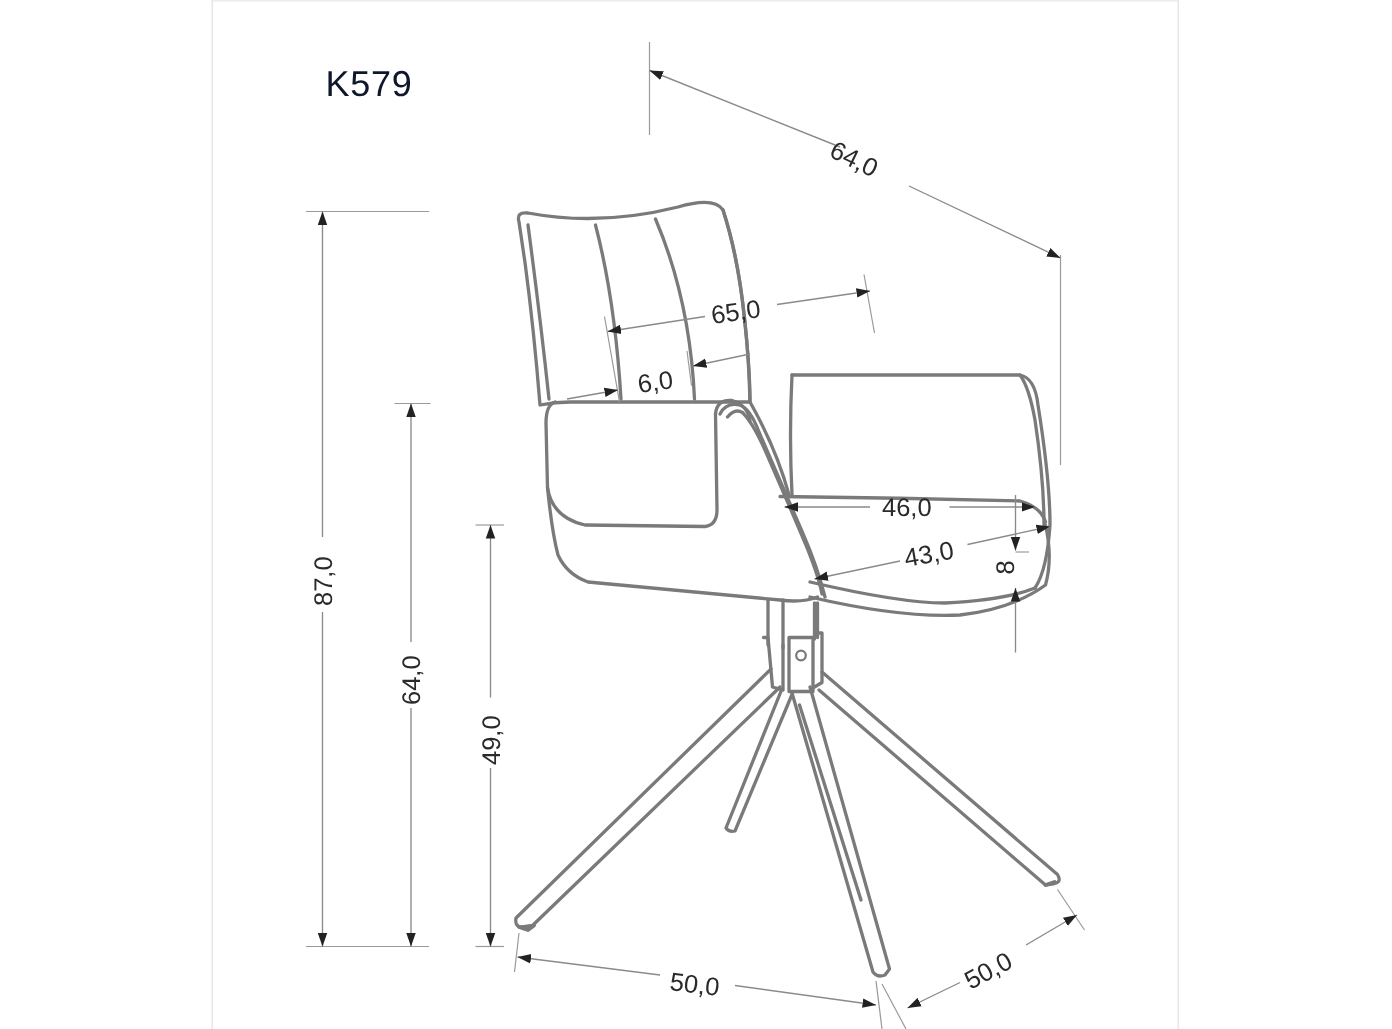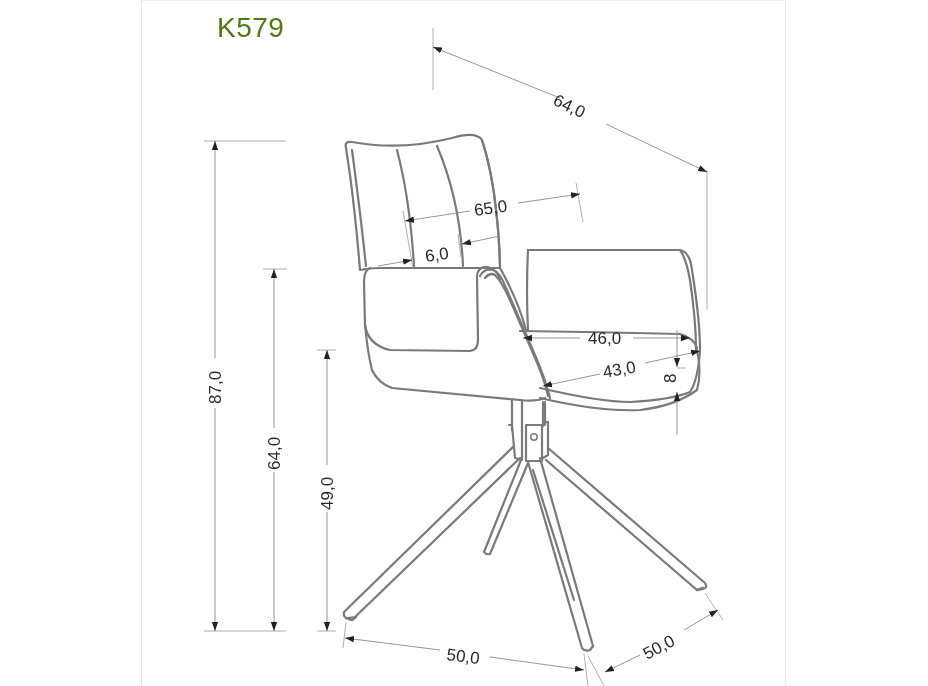--- a/index.html
+++ b/index.html
@@ -5,7 +5,7 @@
     html, body { margin: 0; padding: 0; background: #ffffff; }
     body { width: 928px; height: 686px; position: relative; overflow: hidden; font-family: "Liberation Sans", sans-serif; }
     .card { position: absolute; left: 141px; top: 0; width: 645px; height: 686px; background: #ffffff; border-left: 1px solid #e6e6e6; border-right: 1px solid #e6e6e6; border-top: 1px solid #ececec; box-sizing: border-box; }
-    .title { position: absolute; left: 217px; top: 12px; font-size: 28px; color: #4d7c0f; letter-spacing: 0.5px; font-family: "Liberation Sans", sans-serif; }
+    .title { position: absolute; left: 217px; top: 43px; font-size: 24px; color: #0f172a; letter-spacing: 0.5px; font-family: "Liberation Sans", sans-serif; }
     svg { position: absolute; left: 0; top: 0; }
     .dim-text { font-family: "Liberation Sans", sans-serif; font-size: 17px; fill: #2a2a2a; }
     .outline { fill: none; stroke: #7a7a7a; stroke-width: 2.2; stroke-linejoin: round; stroke-linecap: round; }

